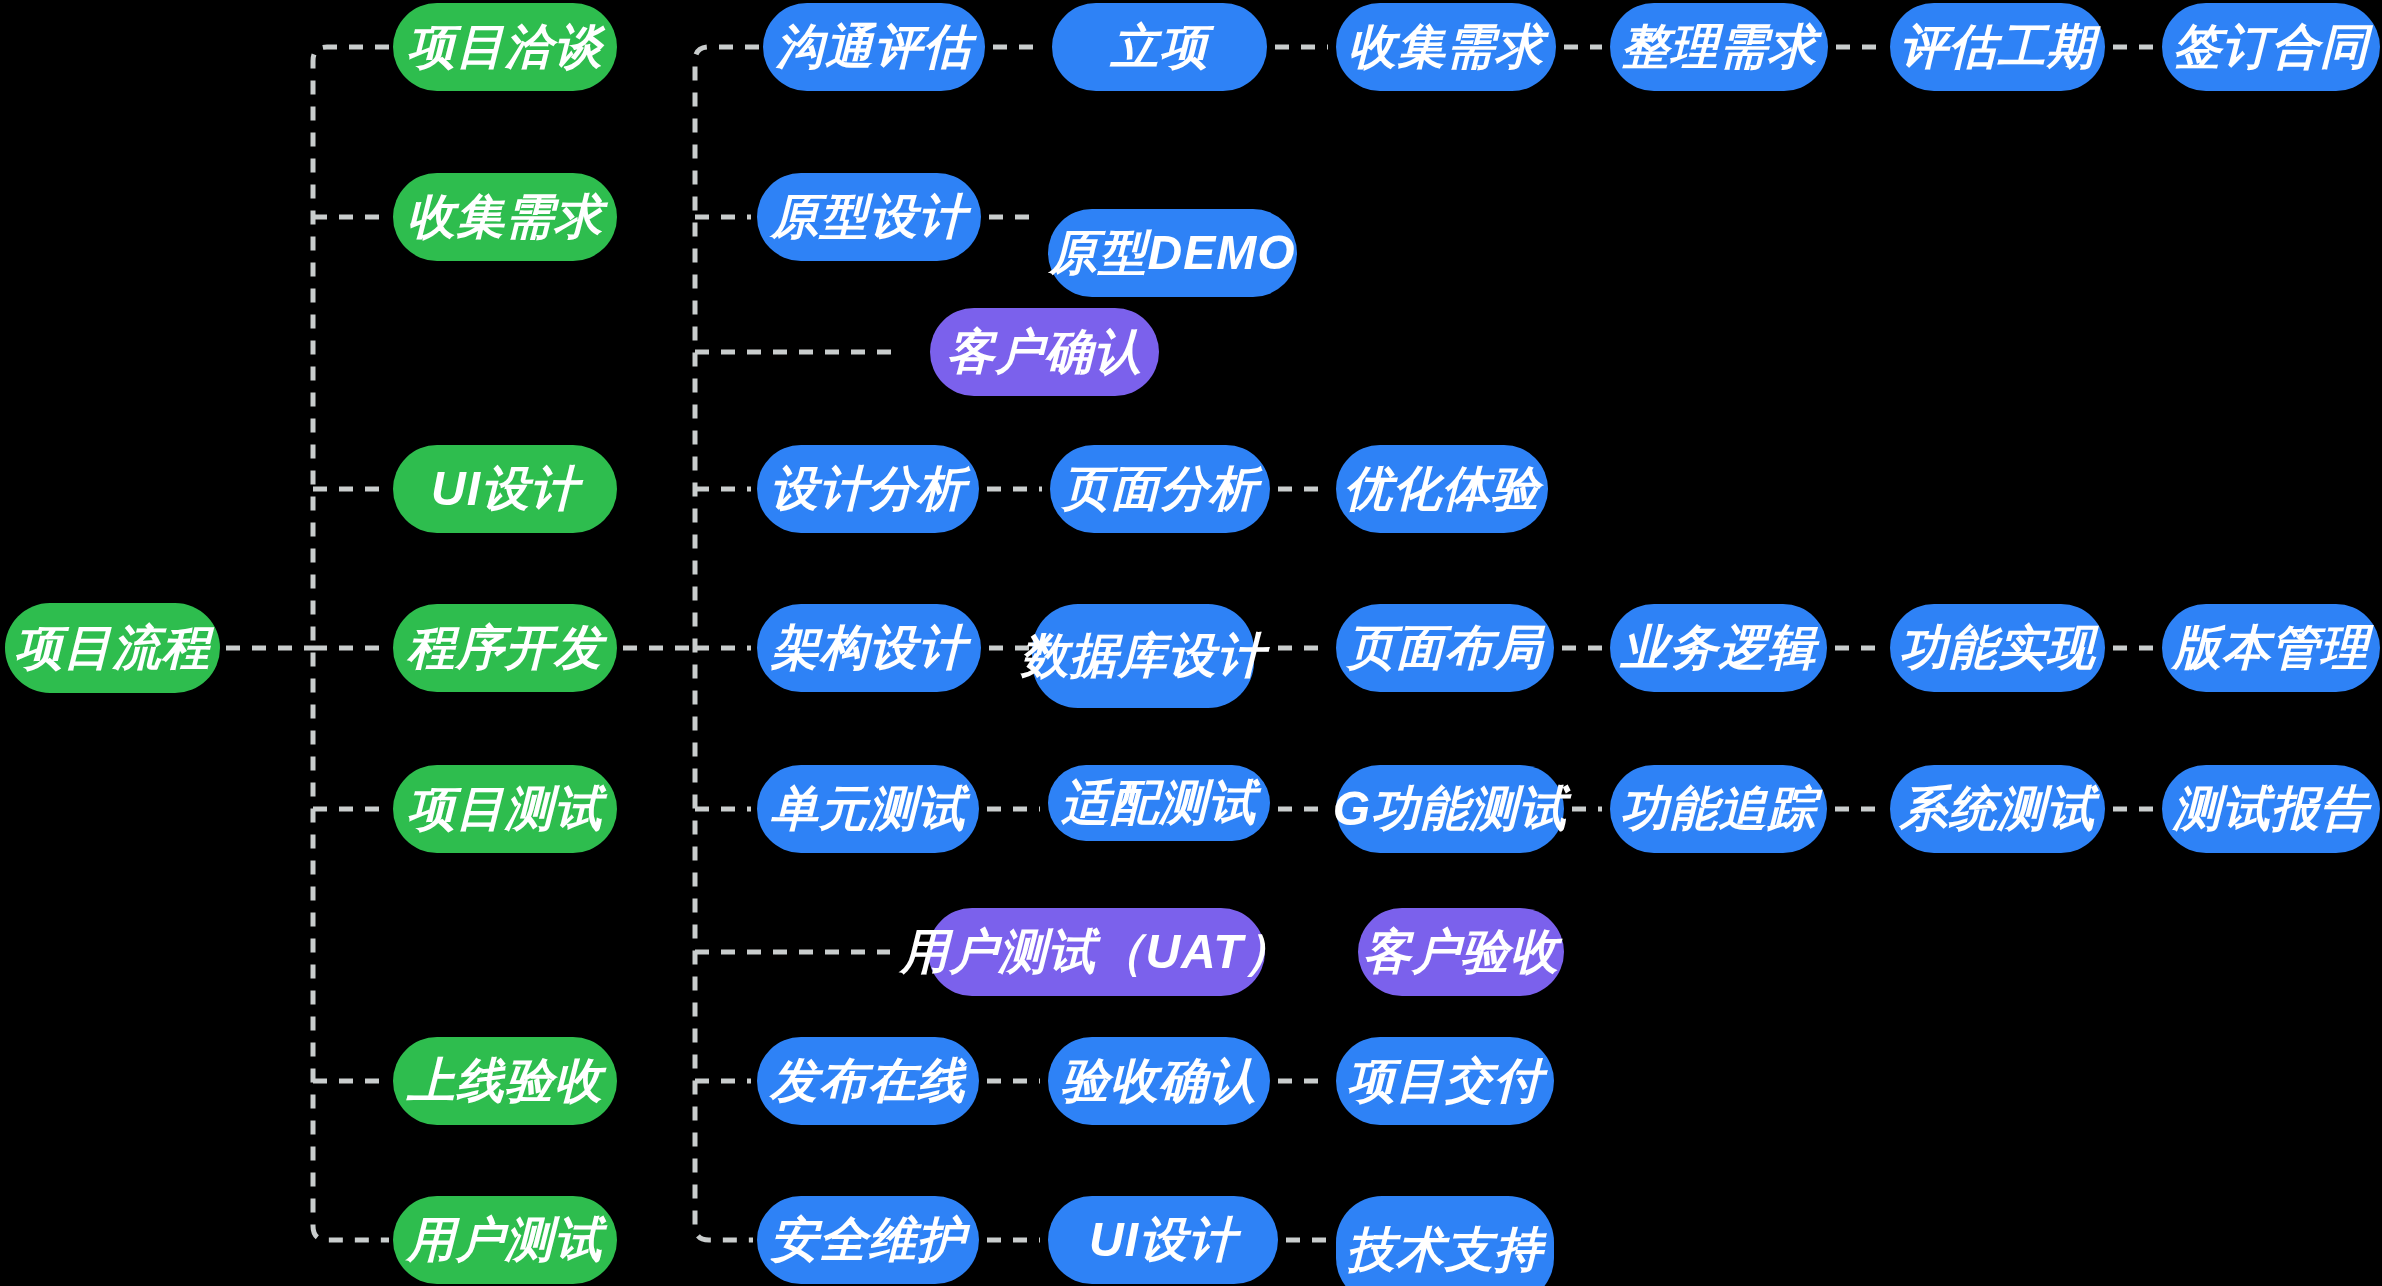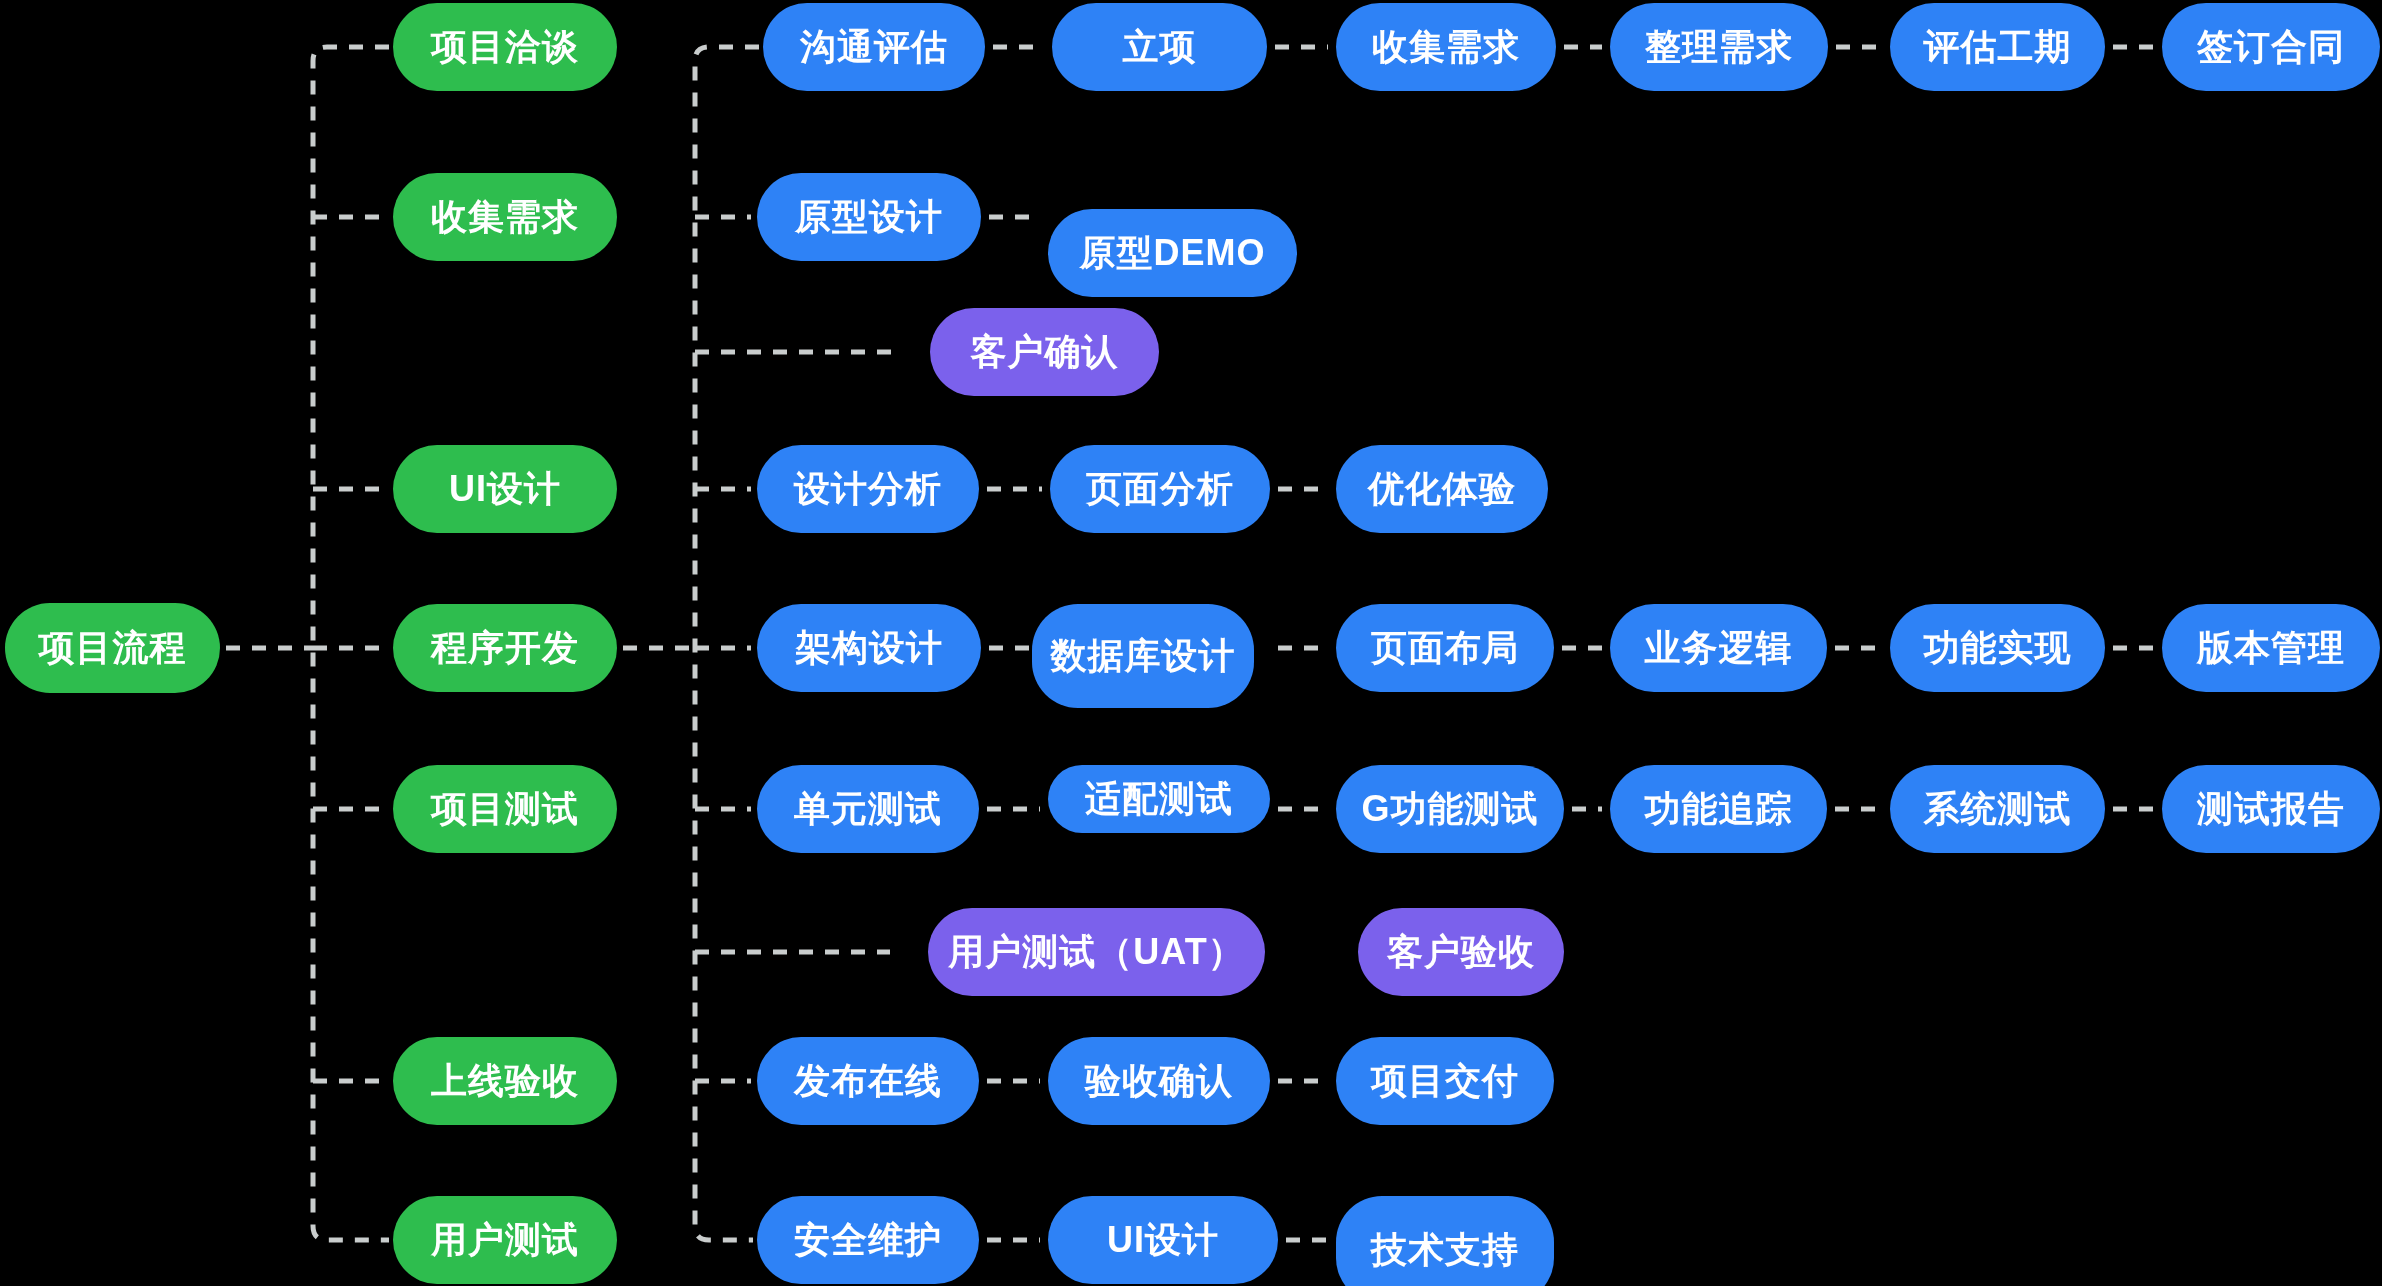--- a/index.html
+++ b/index.html
@@ -24,12 +24,13 @@
     display:flex;align-items:center;justify-content:center;
     color:var(--text);
     font-weight:bold;
-    font-size:36px;
+    font-size:48px;
     border-radius:46px;
     white-space:nowrap;
     letter-spacing:1px;
     z-index:2;
     cursor:default;
+    font-style:italic;
   }
   .node.stage{background:var(--stage);}
   .node.task{background:var(--task);}

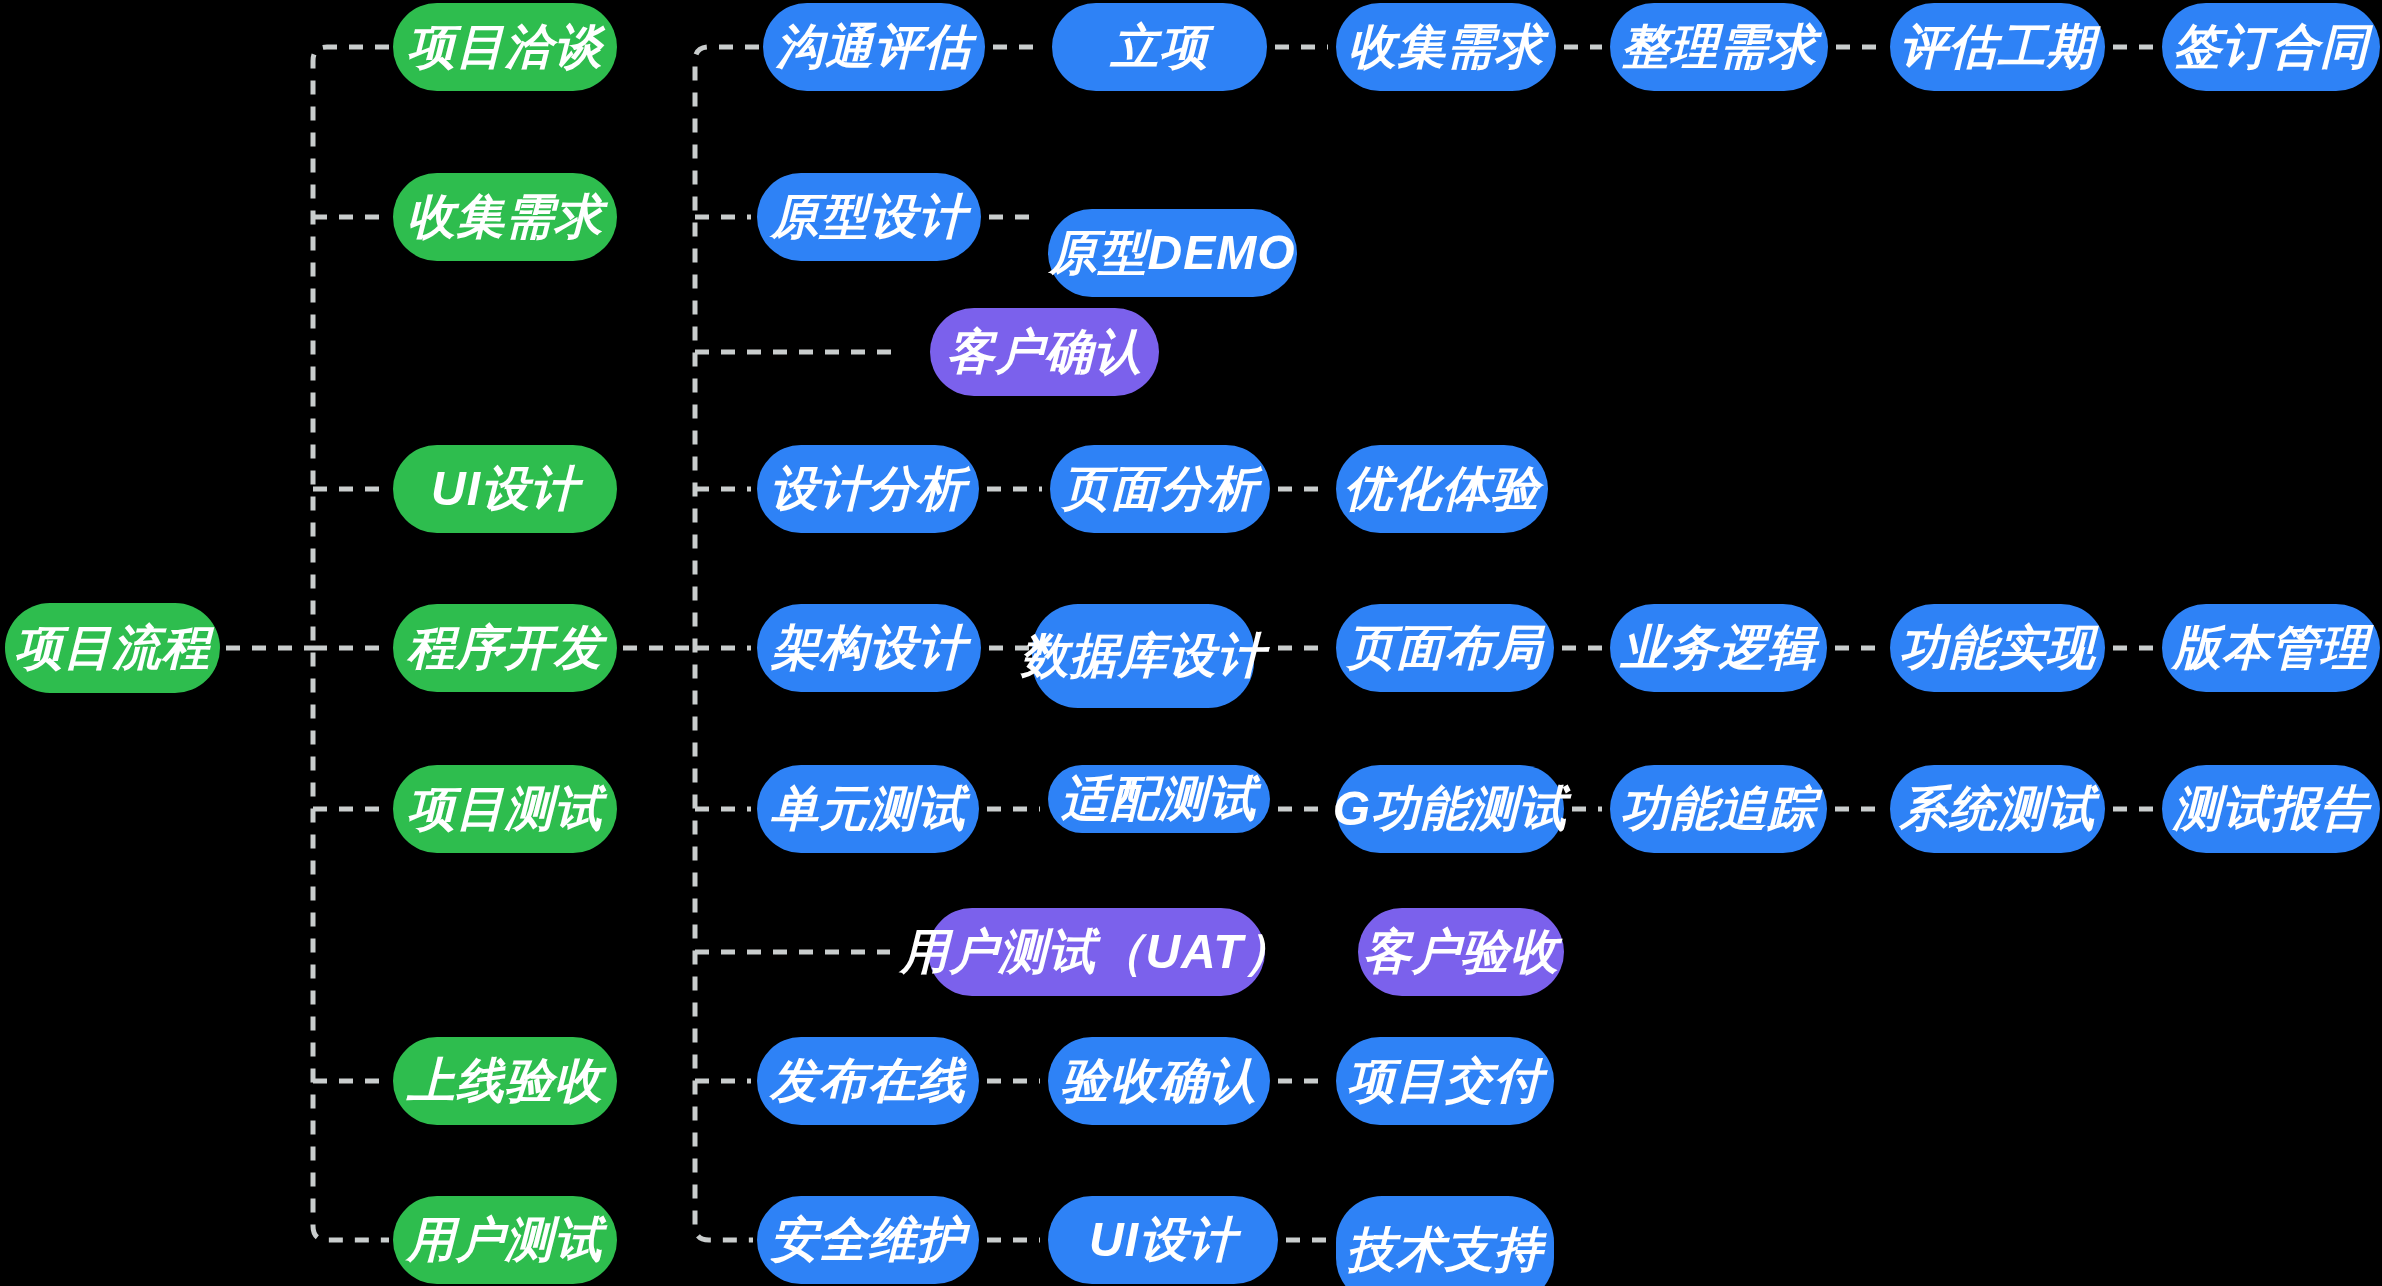--- a/index.html
+++ b/index.html
@@ -107,7 +107,7 @@
     <div class="node task" style="left: 2162px; top: 604px; width: 218px; height: 88px;">版本管理</div>
     <div class="node stage" style="left: 393px; top: 765px; width: 224px; height: 88px;">项目测试</div>
     <div class="node task" style="left: 757px; top: 765px; width: 222px; height: 88px;">单元测试</div>
-    <div class="node task" style="left: 1048px; top: 765px; width: 222px; height: 68px;">适配测试</div>
+    <div class="node task" style="left: 1048px; top: 765px; width: 222px; height: 76px;">适配测试</div>
     <div class="node task" style="left: 1336px; top: 765px; width: 228px; height: 88px;">G功能测试</div>
     <div class="node task" style="left: 1610px; top: 765px; width: 217px; height: 88px;">功能追踪</div>
     <div class="node task" style="left: 1890px; top: 765px; width: 215px; height: 88px;">系统测试</div>

